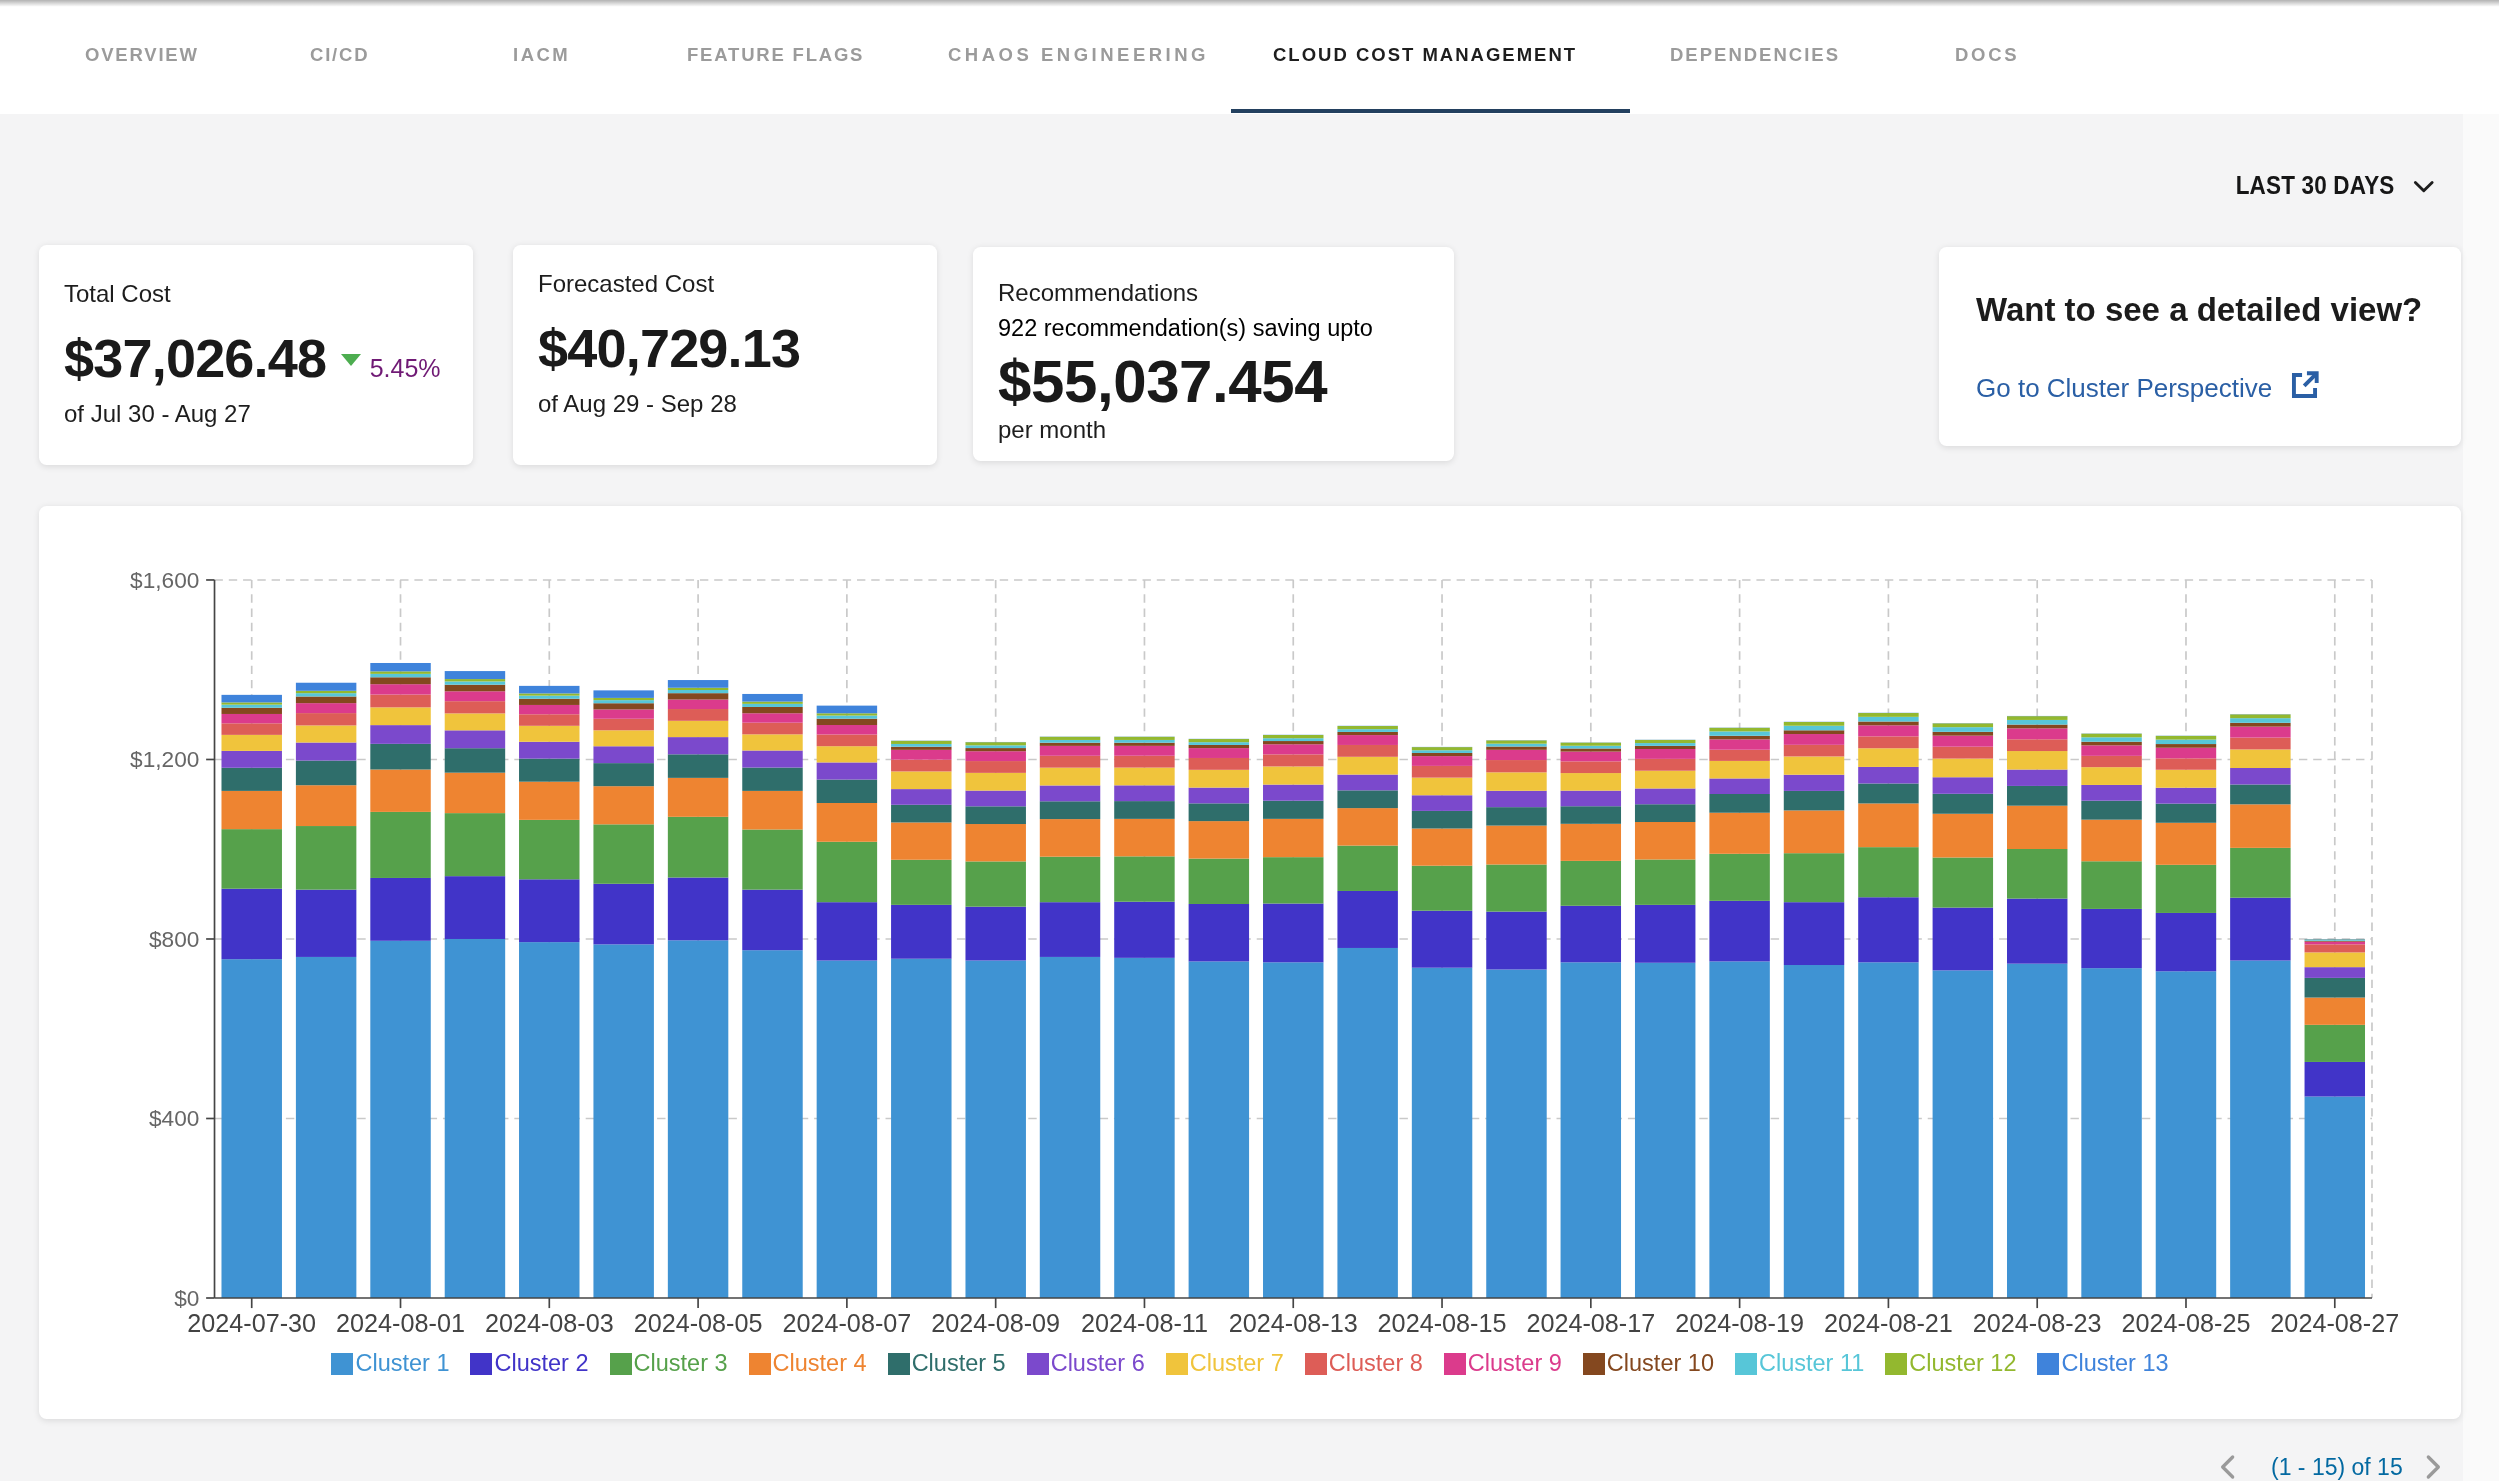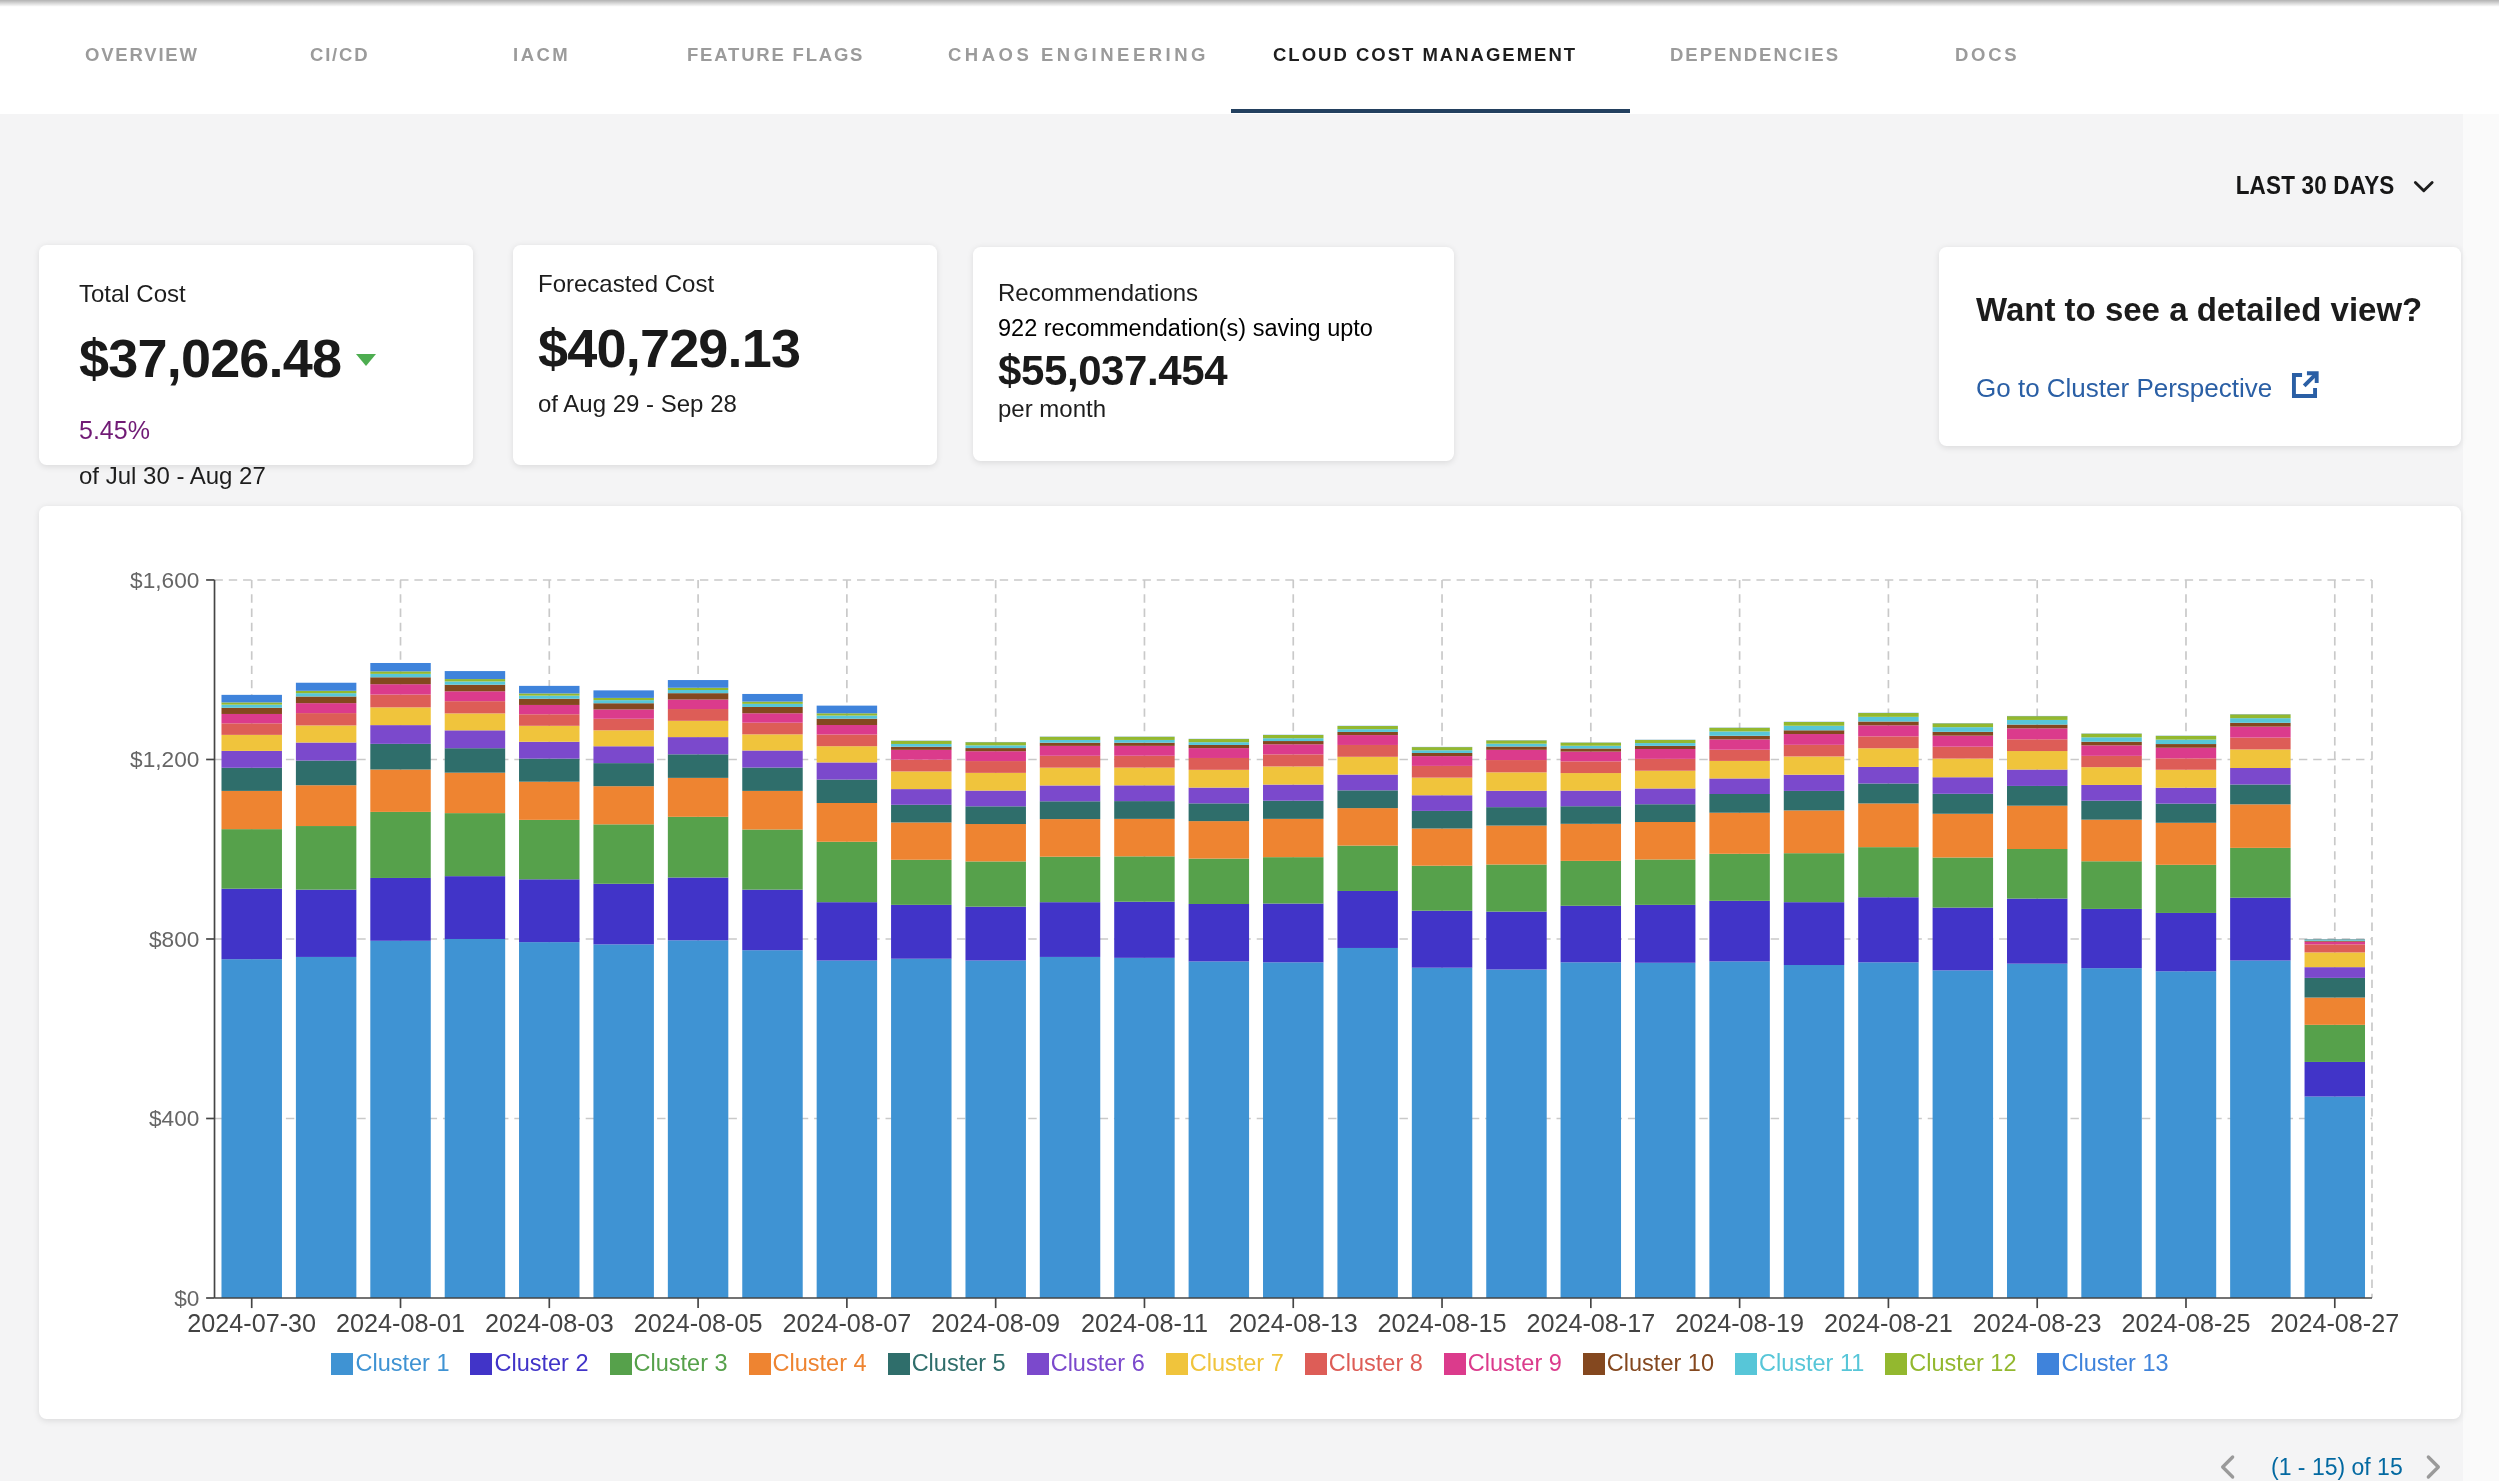--- a/index.html
+++ b/index.html
@@ -12,7 +12,7 @@
 .dropdown{position:absolute;top:171px;right:104px;font-size:25px;font-weight:bold;color:#161616;letter-spacing:0.2px;transform:scaleX(0.90);transform-origin:right center;}
 .caret{position:absolute;top:179px;left:2412px;width:23.5px;height:17px;}
 .card{position:absolute;background:#fff;border-radius:7.6px;box-shadow:0 1.7px 6.7px rgba(0,0,0,0.10);}
-.c1{left:39px;top:245px;width:434px;height:220px;padding:35px 40px;}
+.c1{left:39px;top:245px;width:434px;height:220px;padding:35px 25px;}
 .c2{left:513px;top:245px;width:424px;height:220px;padding:25px 25px;}
 .c3{left:973px;top:247px;width:481px;height:214px;padding:32px 25px;}
 .c4{left:1939px;top:247px;width:522px;height:199px;padding:44px 37px;}

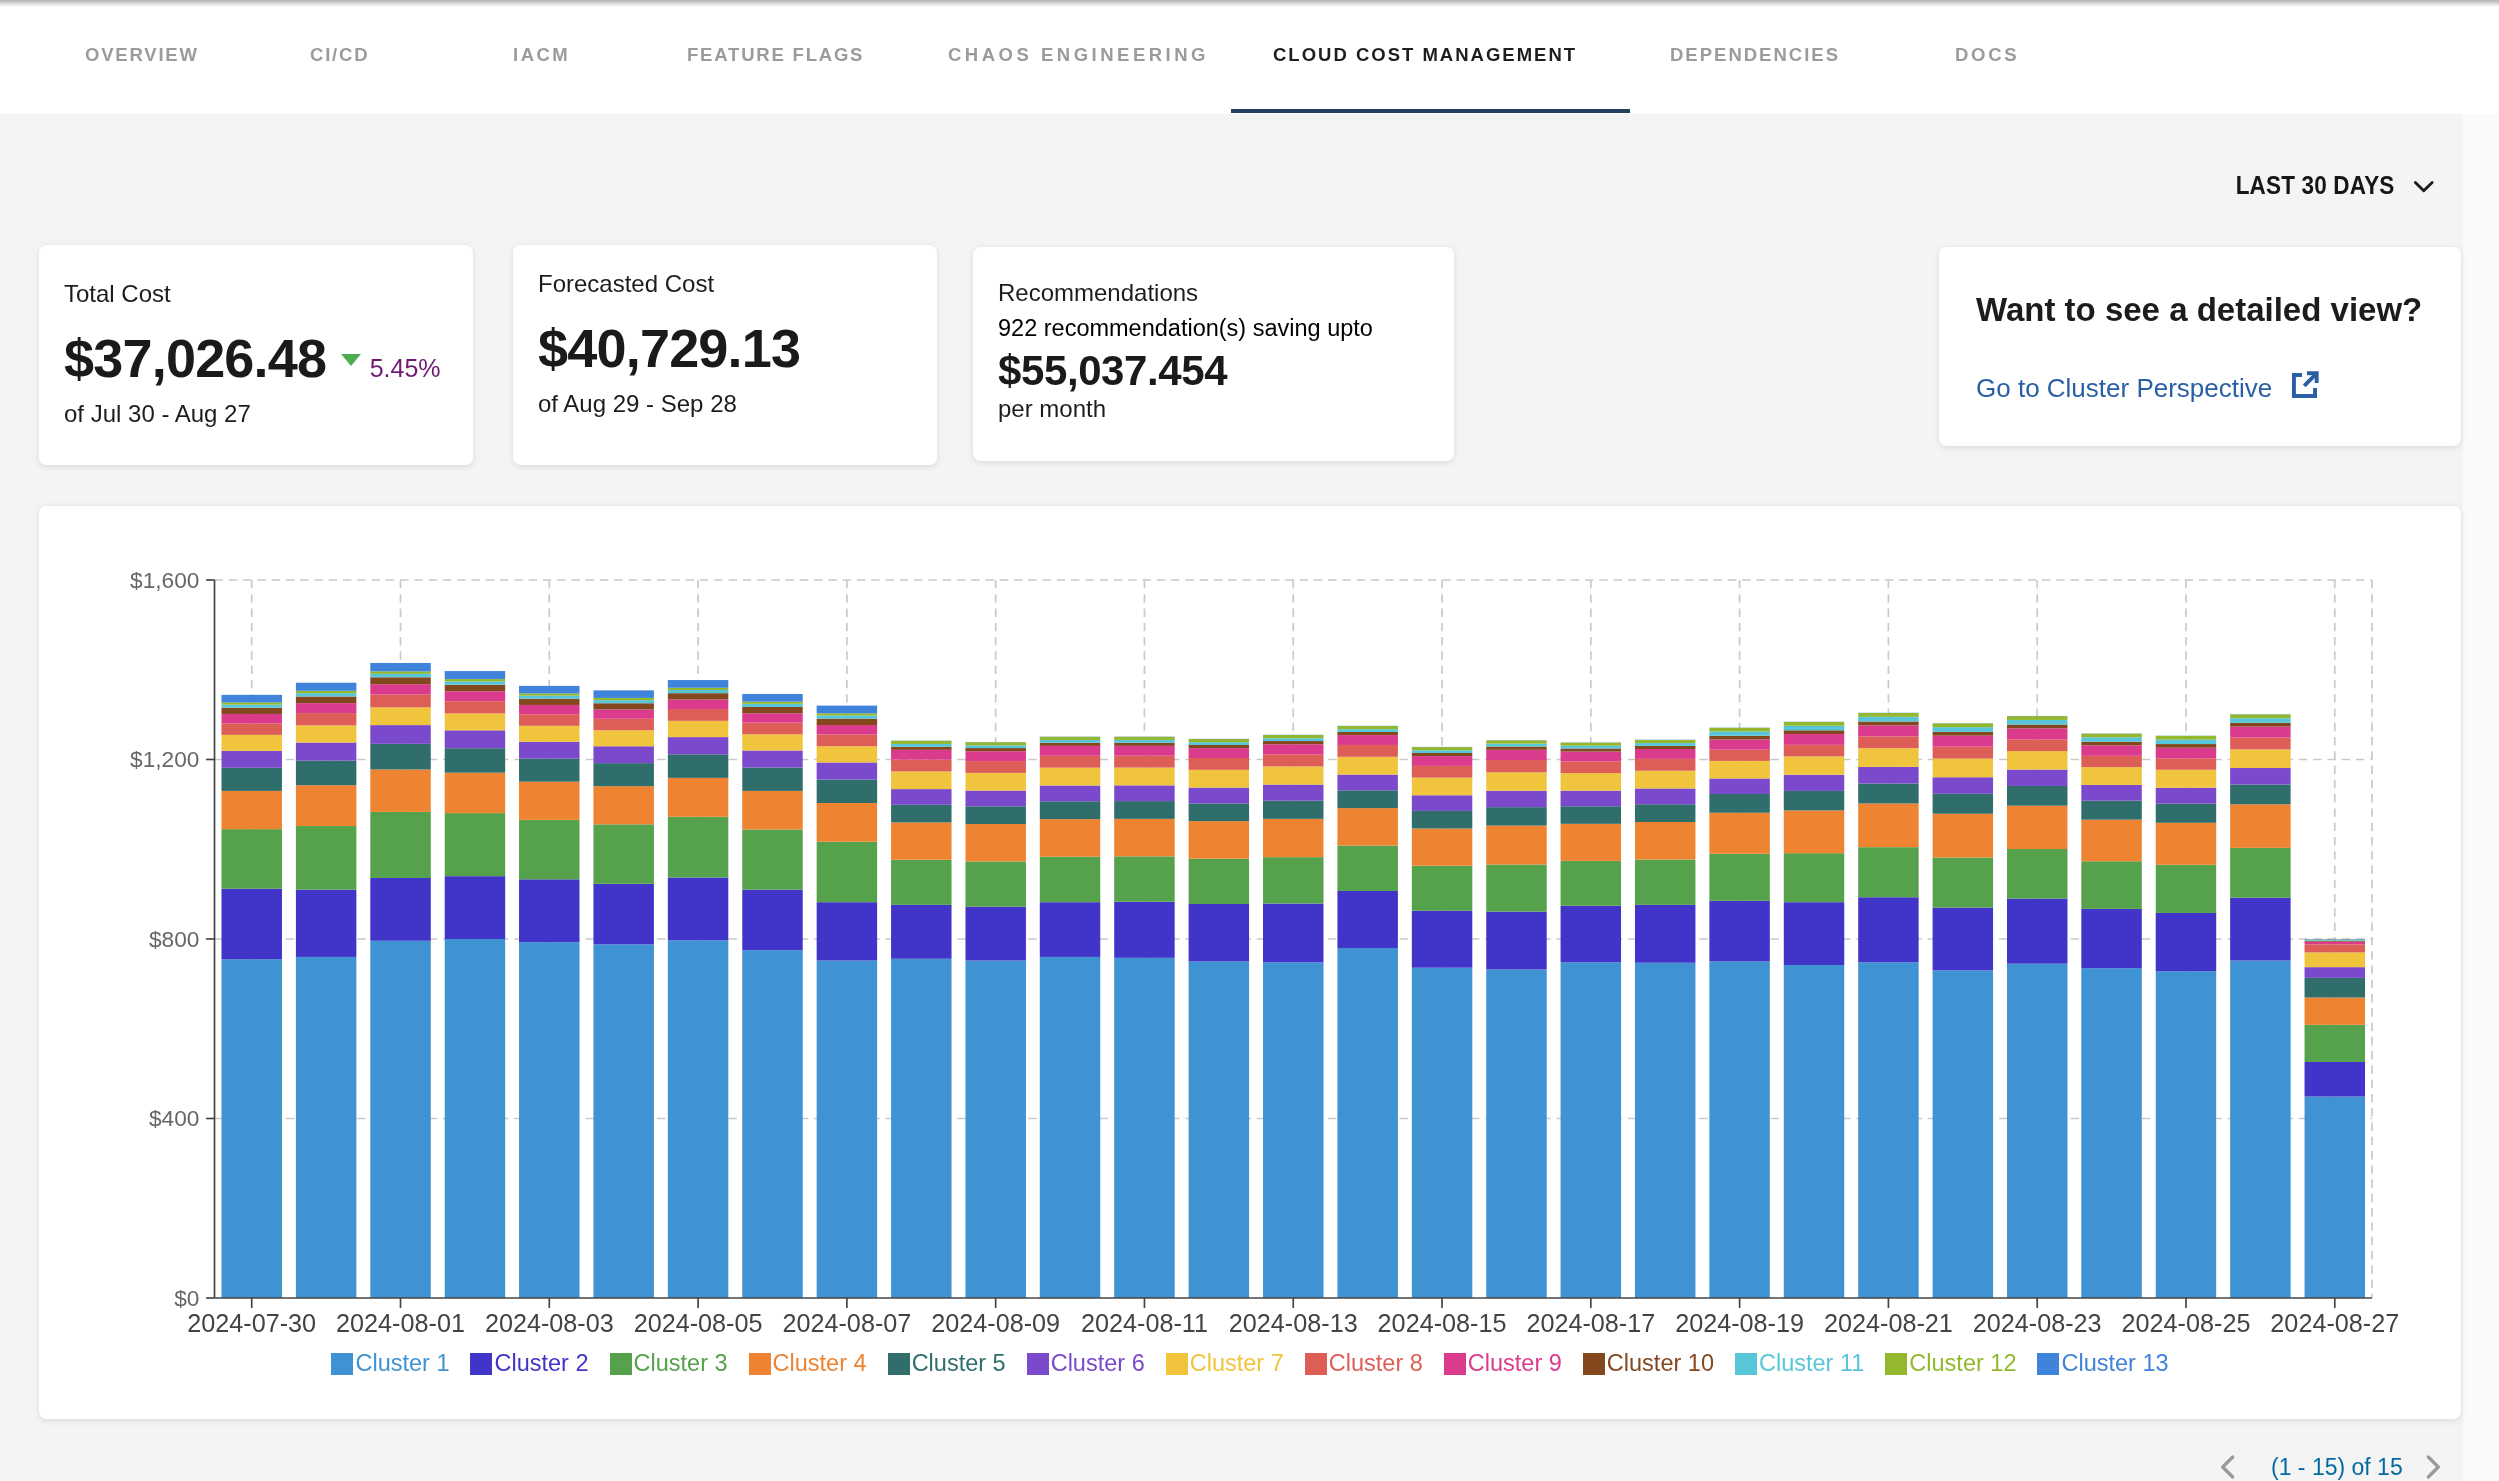--- a/index.html
+++ b/index.html
@@ -18,7 +18,7 @@
 .c4{left:1939px;top:247px;width:522px;height:199px;padding:44px 37px;}
 .clabel{font-size:24px;color:#1d1d1d;}
 .bignum{font-size:54px;font-weight:bold;color:#1a1a1a;letter-spacing:-0.8px;}
-.bignum3{font-size:42px;font-weight:bold;color:#1a1a1a;letter-spacing:-0.4px;}
+.bignum3{font-size:60px;font-weight:bold;color:#1a1a1a;letter-spacing:-0.4px;}
 .sub{font-size:24px;color:#1d1d1d;}
 .pct{font-size:25px;color:#701a75;font-weight:normal;letter-spacing:0;}
 .tri{display:inline-block;width:0;height:0;border-left:10px solid transparent;border-right:10px solid transparent;border-top:12.6px solid #4dad50;margin:0 8.4px 5px 15px;vertical-align:middle;}

